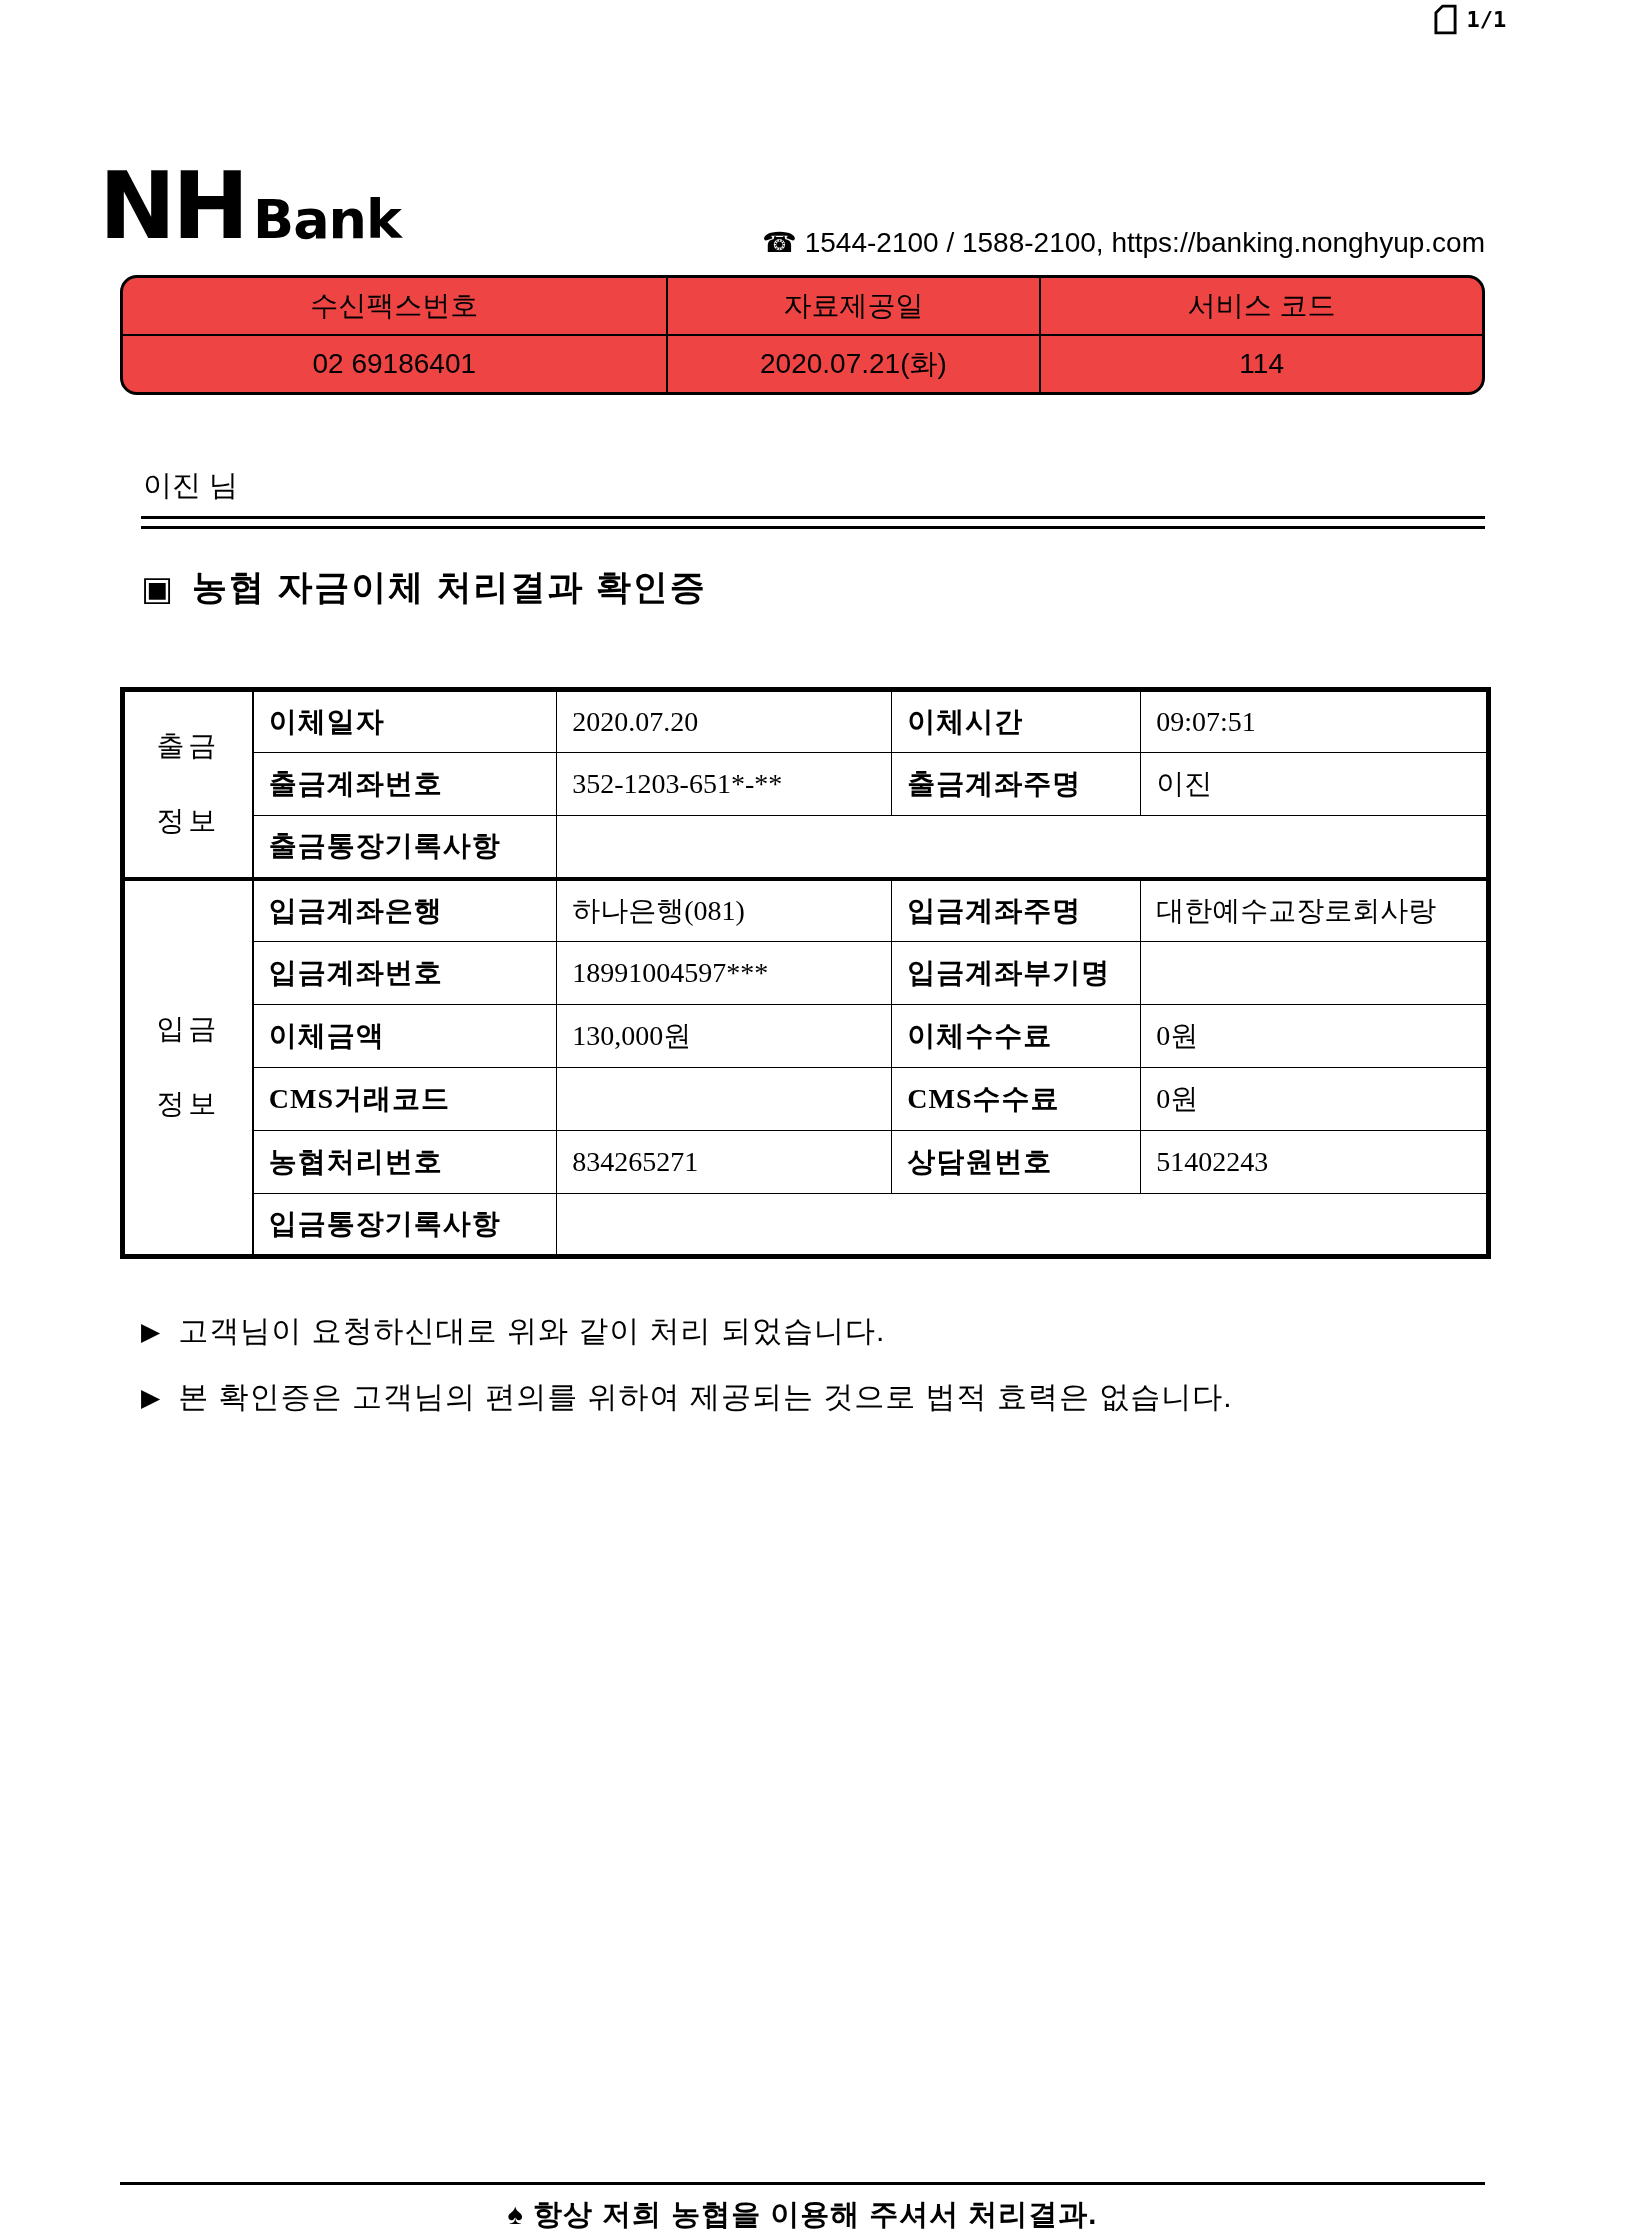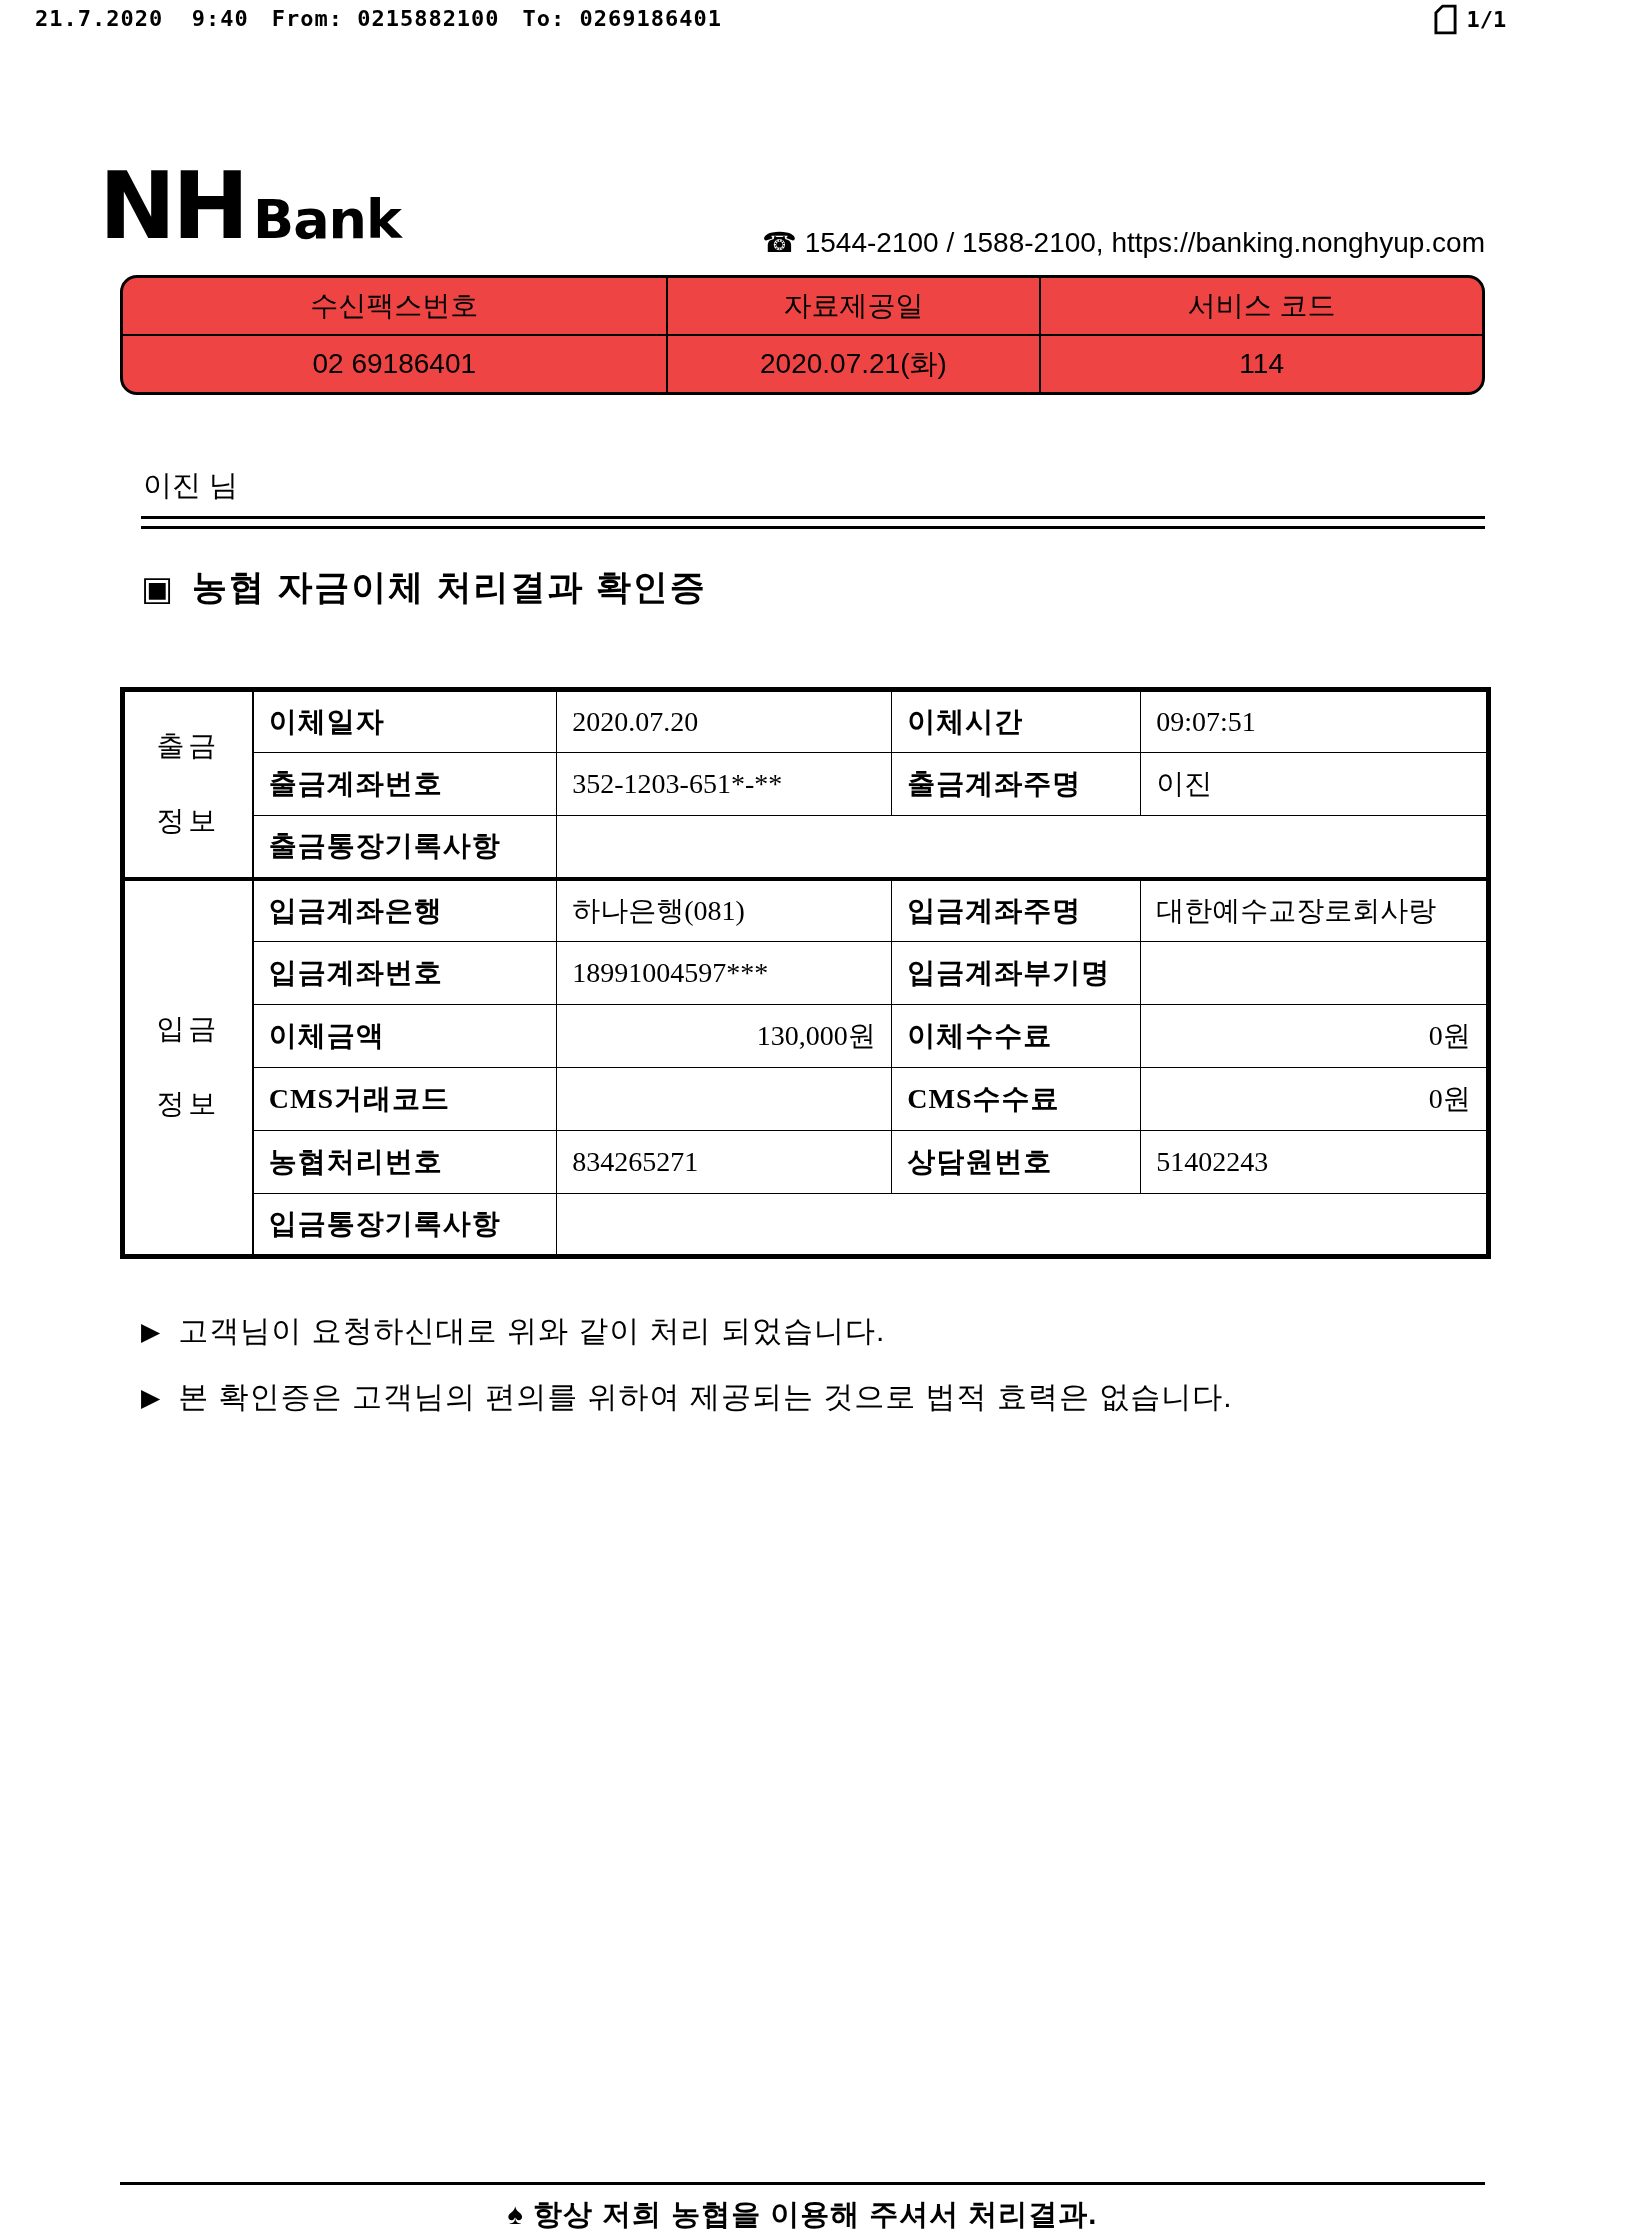--- a/index.html
+++ b/index.html
@@ -106,11 +106,6 @@
 
 <div class="page">
 
-  <div class="fax-header">
-    <span>21.7.2020  9:40</span>
-    <span>From: 0215882100</span>
-    <span>To: 0269186401</span>
-  </div>
   <div class="fax-page">
     <span class="page-icon">
       <svg width="23" height="31" viewBox="0 0 24 32">

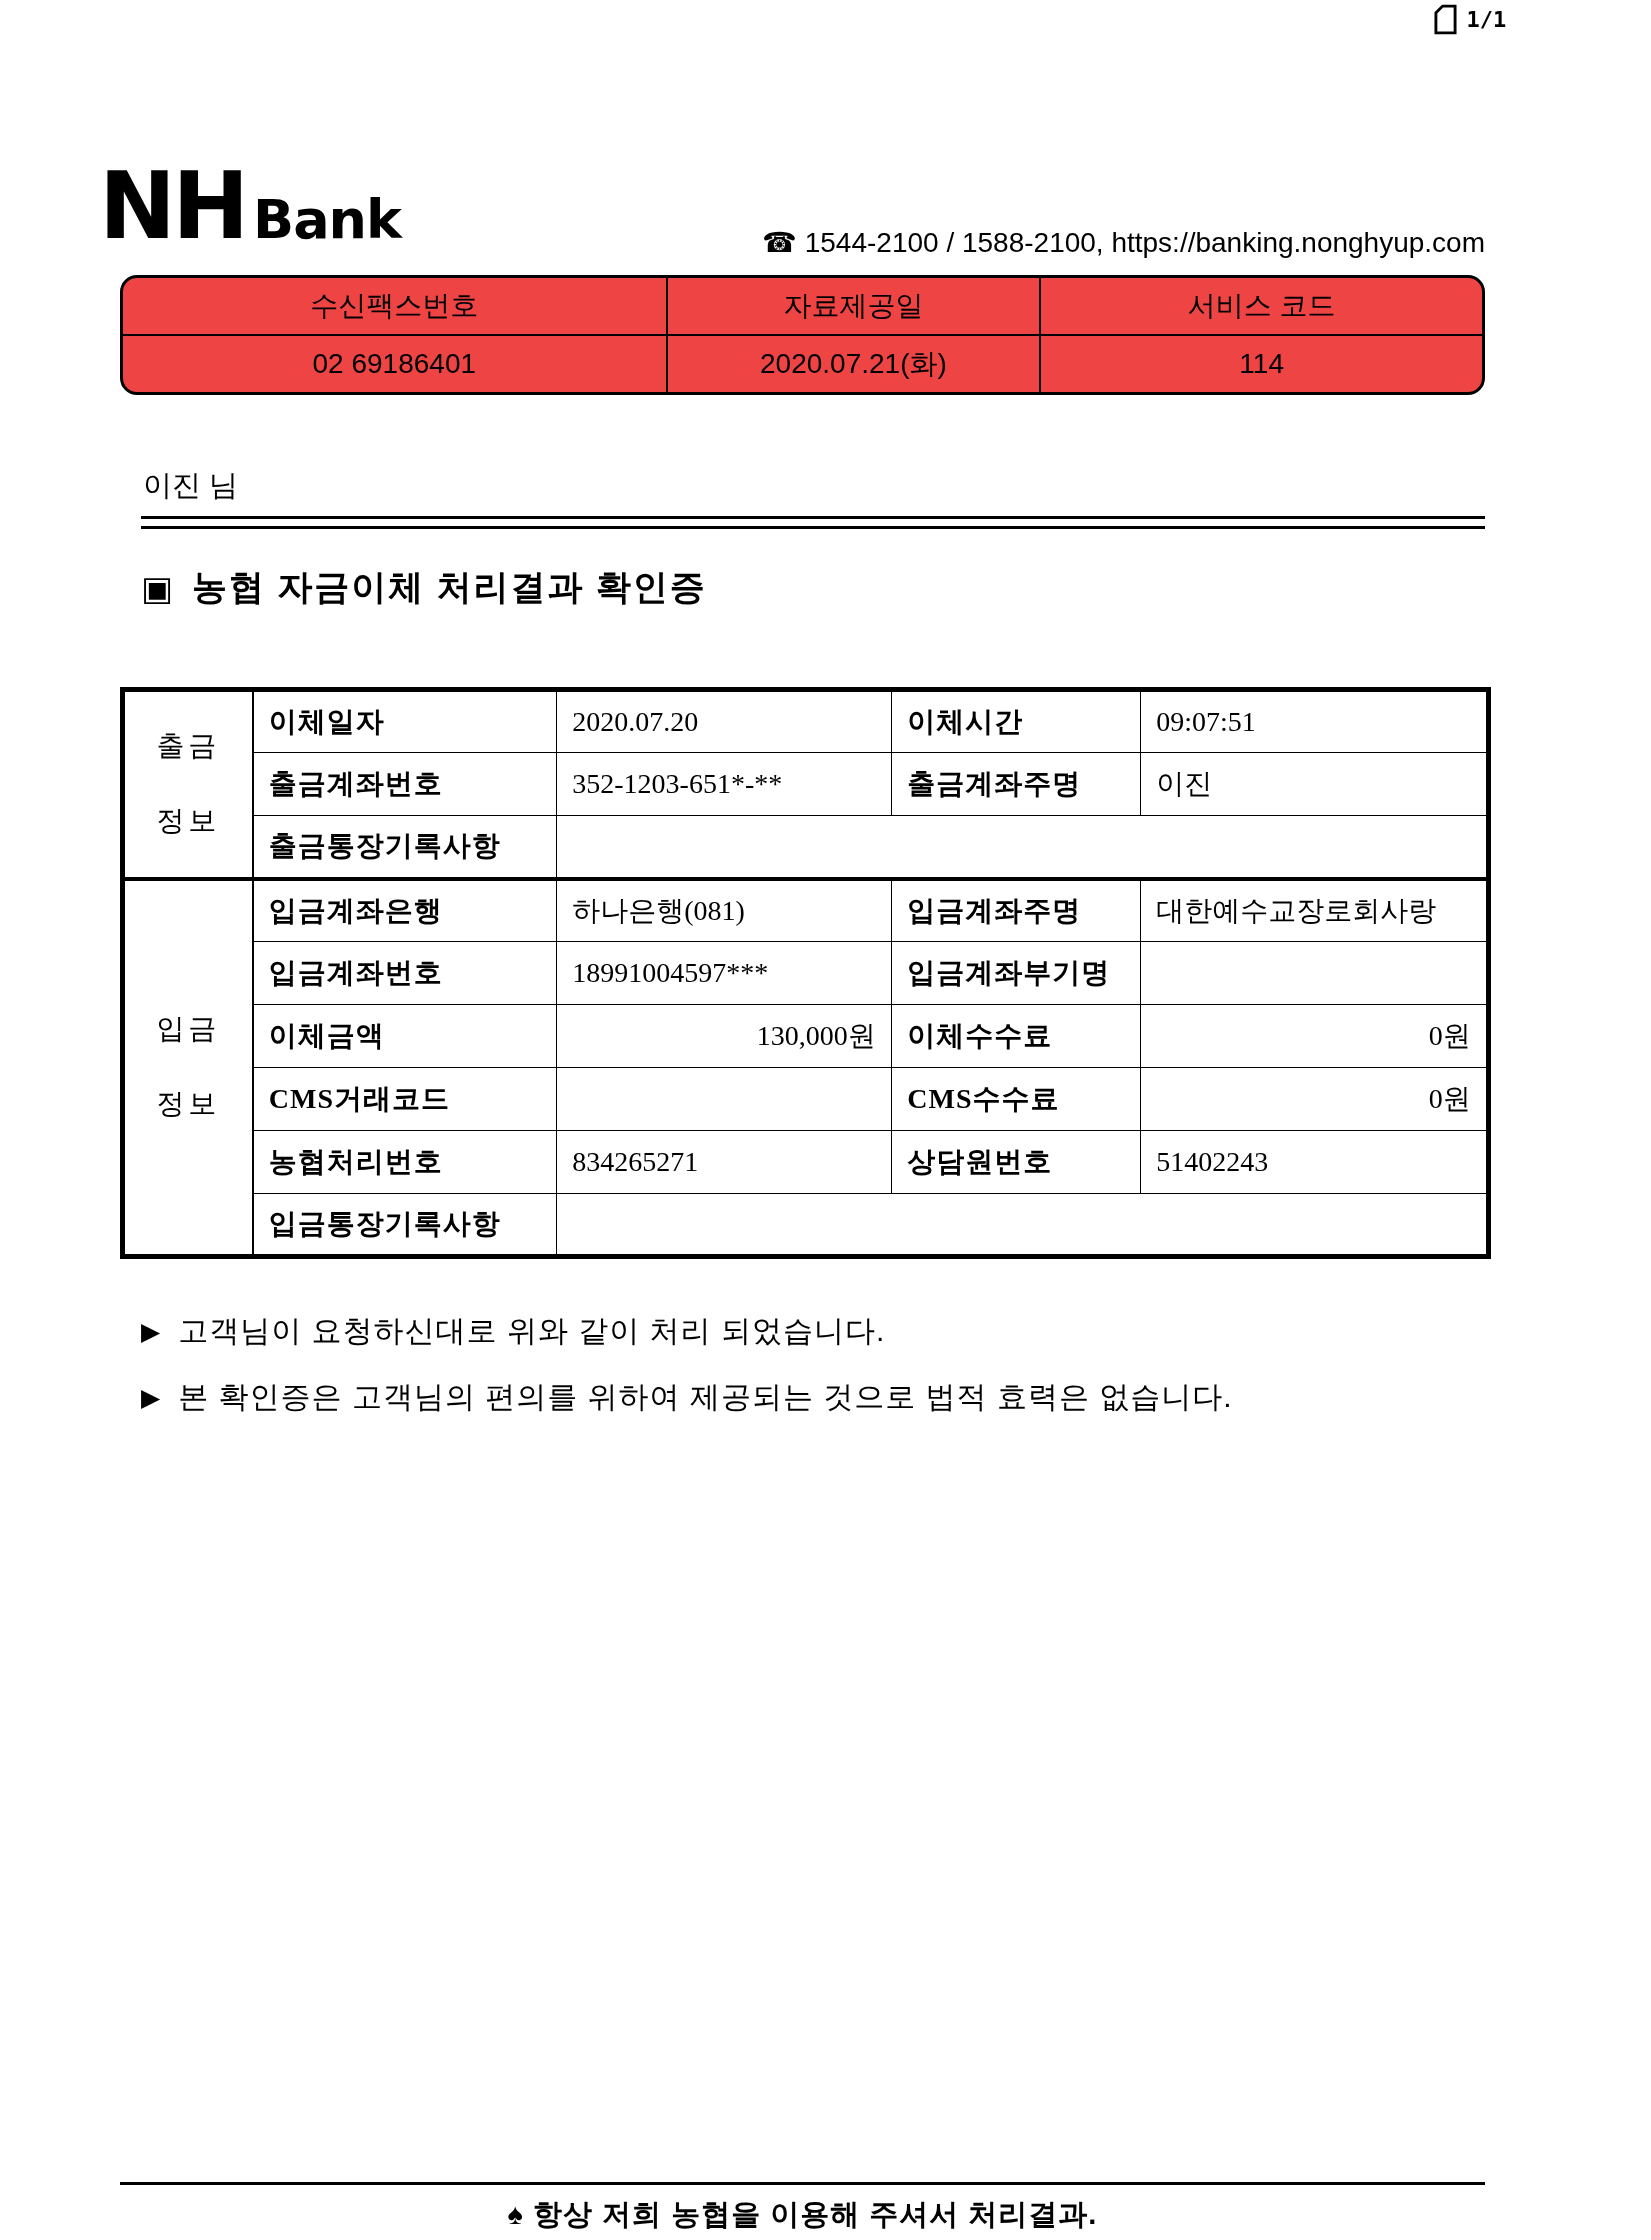--- a/index.html
+++ b/index.html
@@ -87,7 +87,7 @@
   .transfer-table td.sec .ln2 { margin-top:44px; }
   .transfer-table tr.section-start td { border-top:4.8px solid #000; }
   .transfer-table td.flabel { font-weight:600; letter-spacing:1px; }
-  .transfer-table td.right { text-align:right; }
+  .transfer-table td.right { text-align:left; }
 
   
   .notes { position:absolute; top:1311px; left:141px; }

